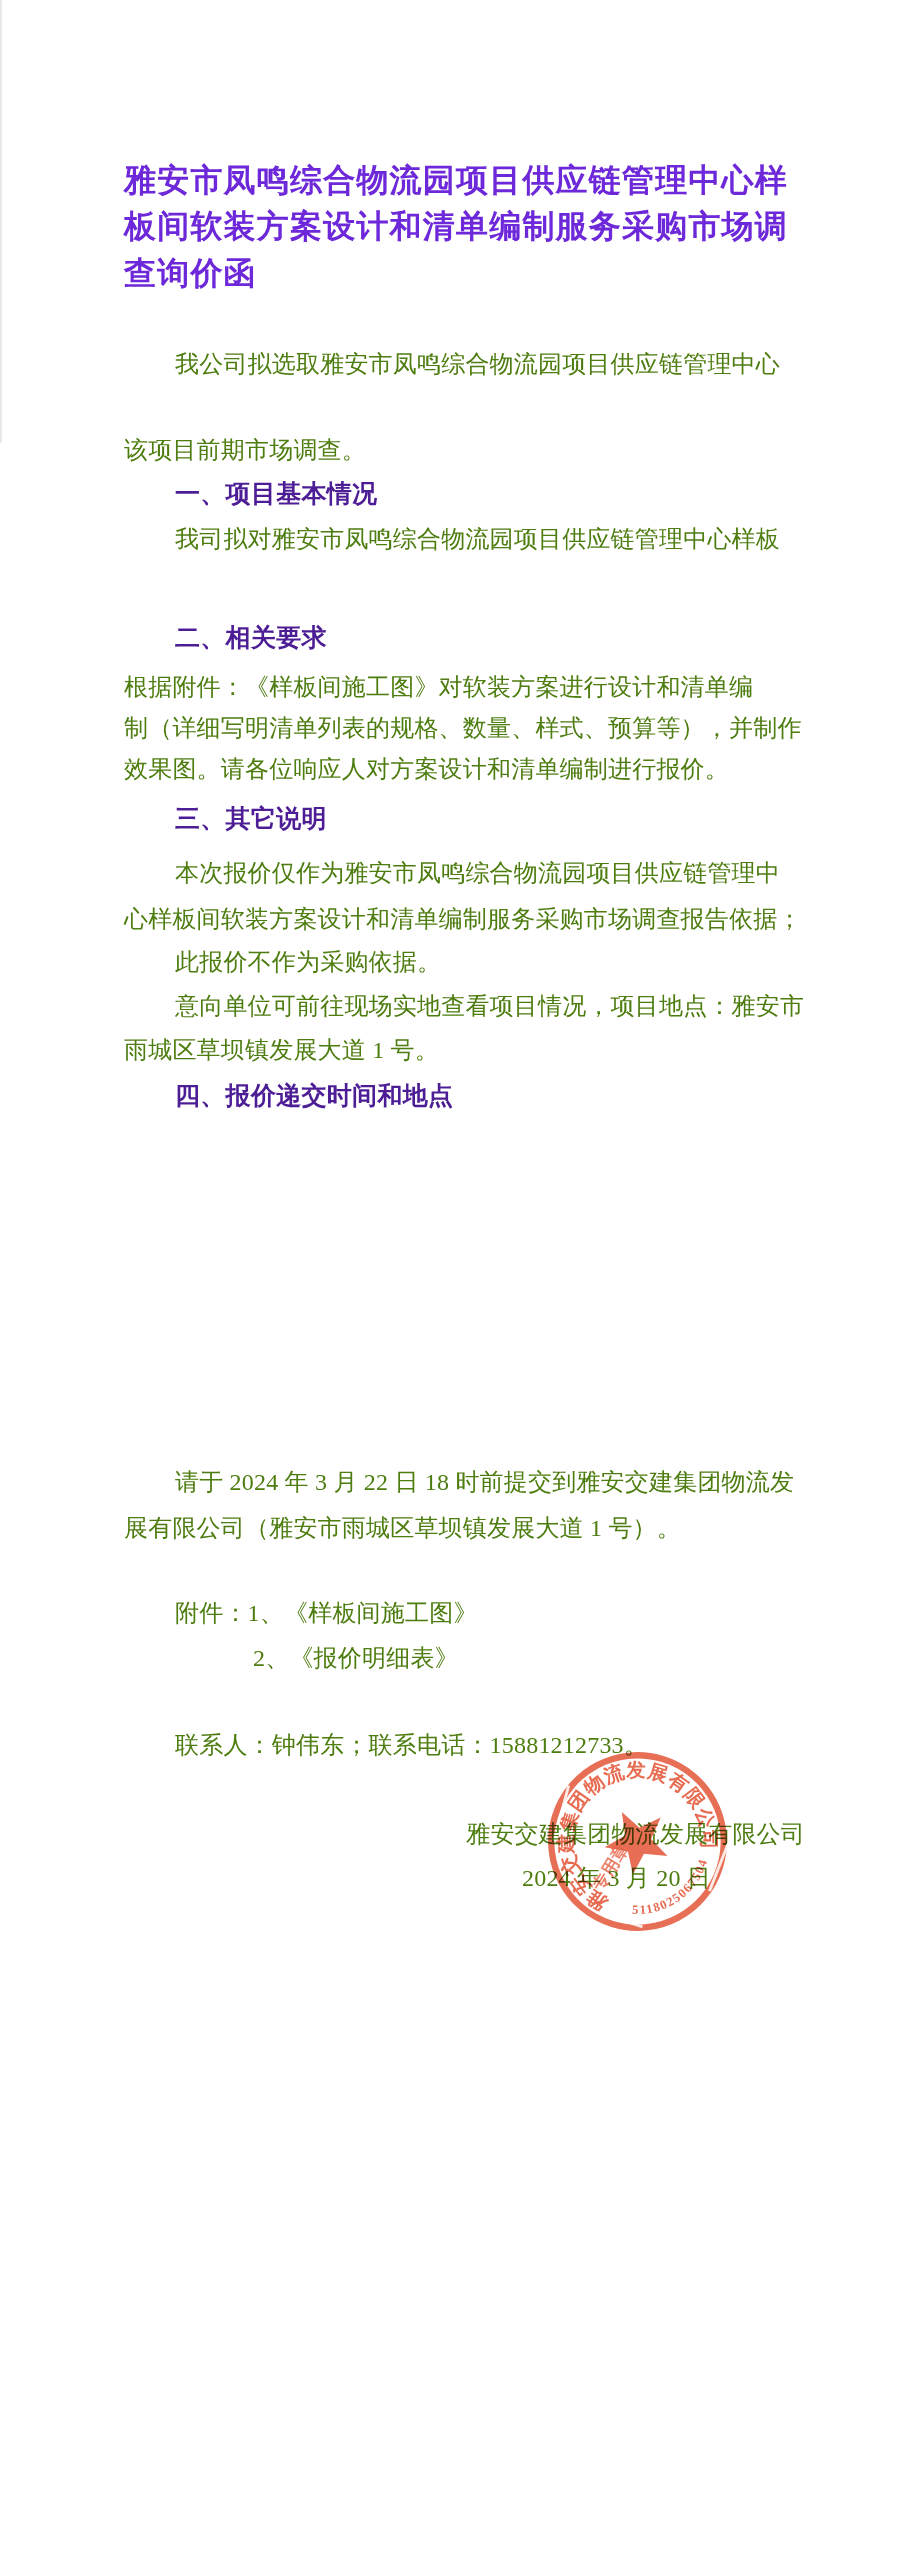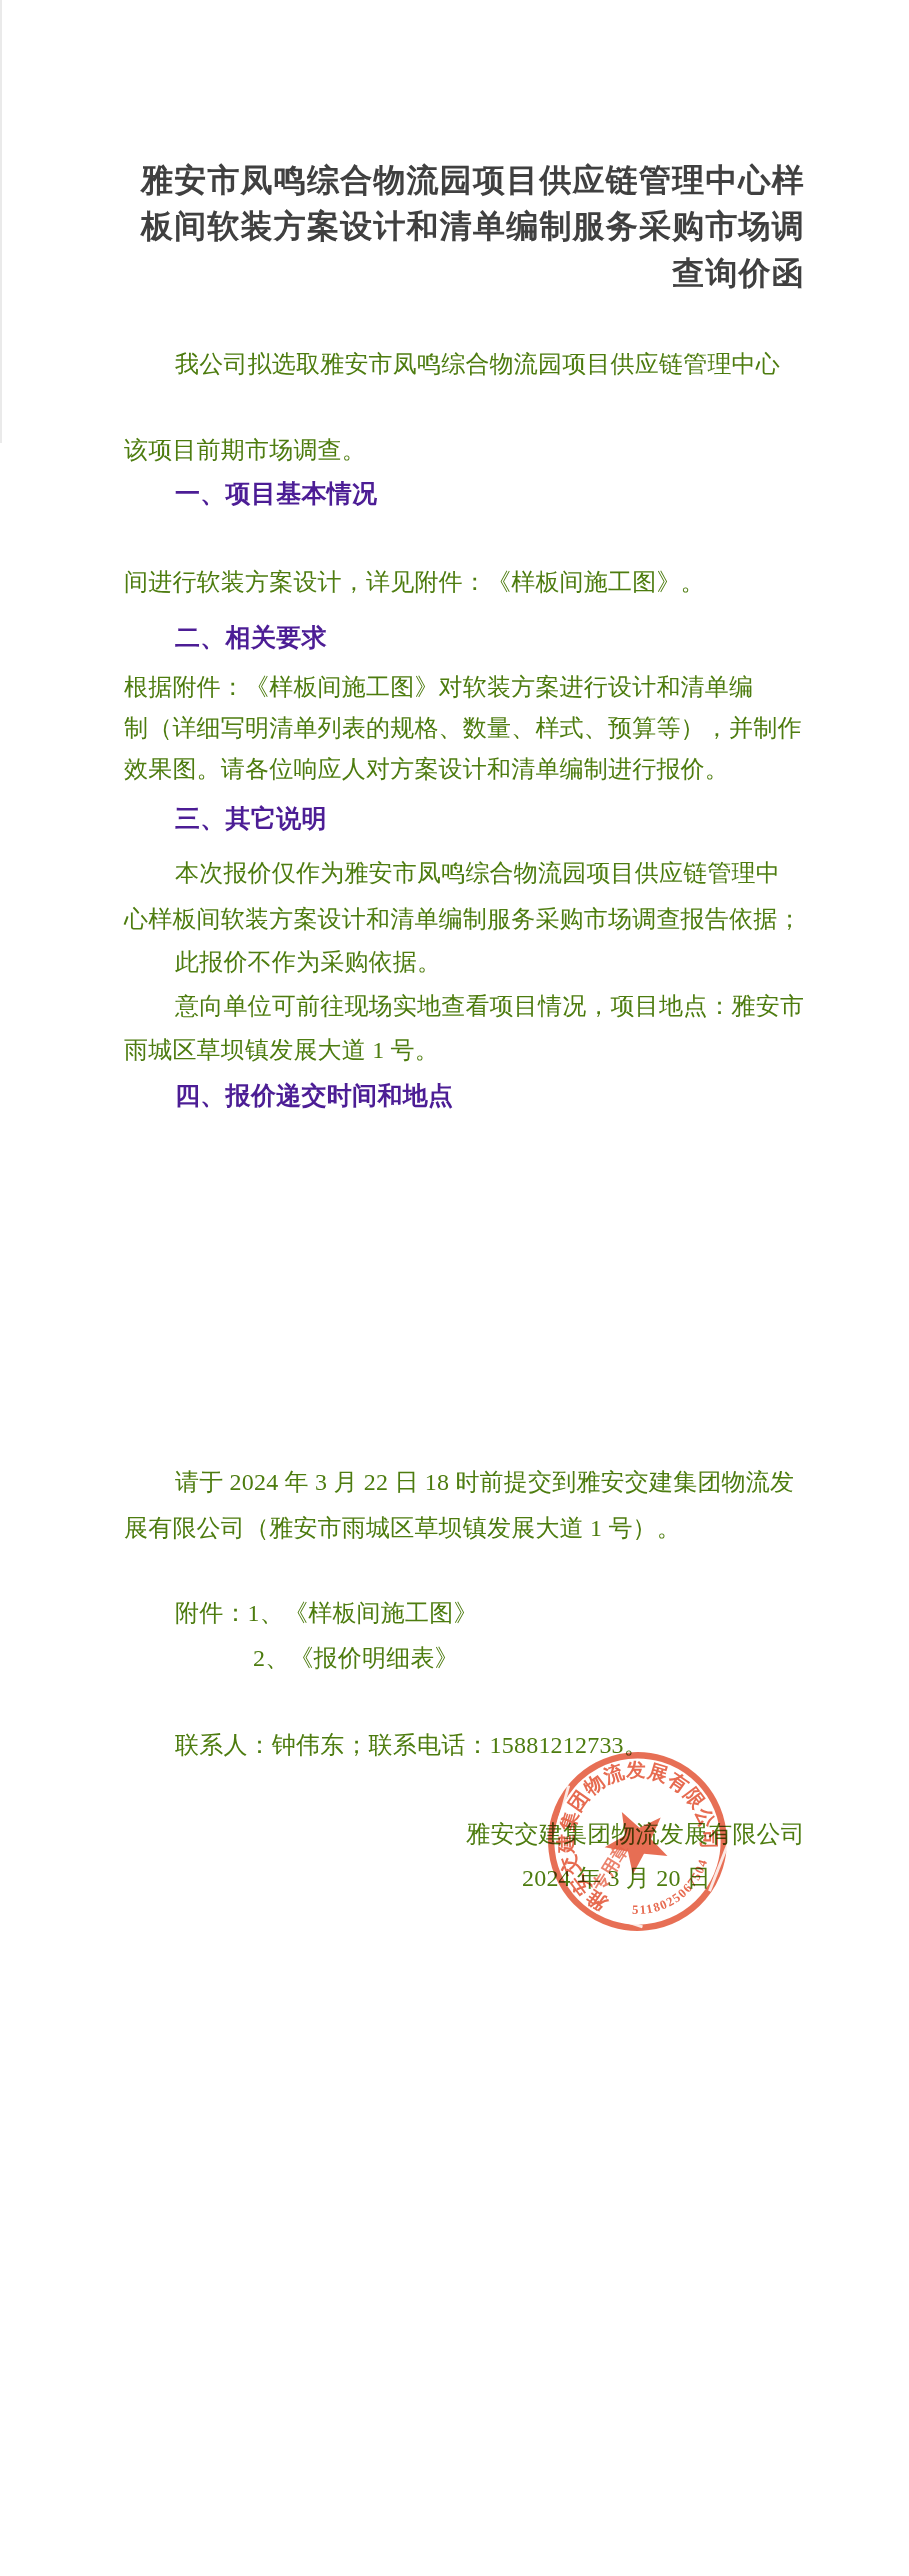--- a/index.html
+++ b/index.html
@@ -11,8 +11,8 @@
   .flush{left:124px;}
   .hd{font-family:"Liberation Sans","DejaVu Sans",sans-serif;font-weight:700;
       font-size:25px;color:#4c1d95;letter-spacing:0.3px;}
-  .title-line{font-weight:700;font-size:32px;letter-spacing:1.2px;color:#404040;
-      left:124px;width:681px;text-align:right;}
+  .title-line{font-weight:700;font-size:32px;letter-spacing:1.2px;color:#6d28d9;
+      left:124px;width:681px;text-align:left;}
   .right-align{left:auto;right:104px;}
   .edge-artifact{position:absolute;left:0;top:0;width:1.7px;height:443px;background:#eaeaea;}
   .seal{position:absolute;left:534px;top:1738px;width:207px;height:207px;

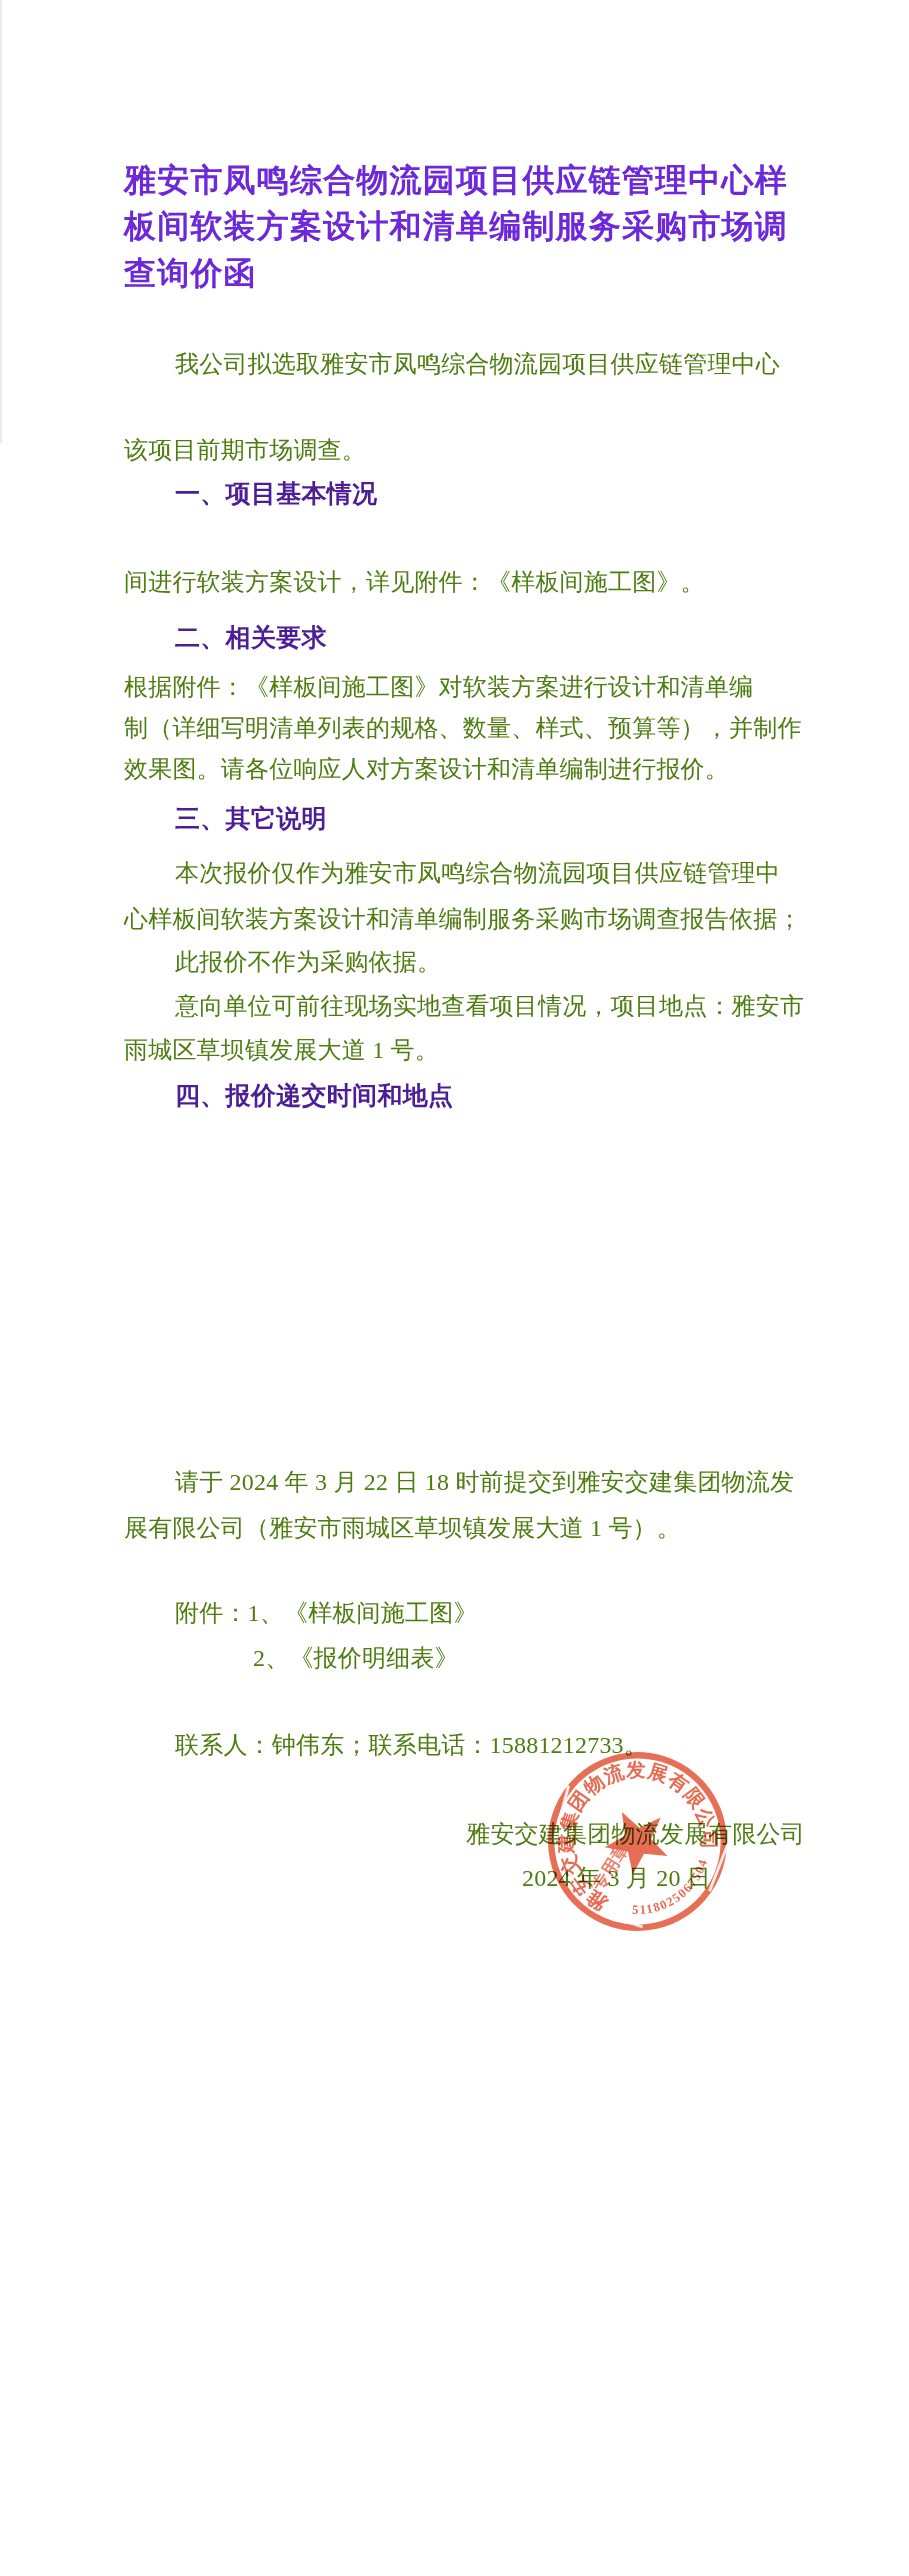--- a/index.html
+++ b/index.html
@@ -34,6 +34,7 @@
   <div class="ln flush" style="top:438px">该项目前期市场调查。</div>
 
   <div class="ln hd indent" style="top:481px">一、项目基本情况</div>
+  <div class="ln indent" style="top:527px">我司拟对雅安市凤鸣综合物流园项目供应链管理中心样板</div>
   <div class="ln flush" style="top:570px">间进行软装方案设计，详见附件：《样板间施工图》。</div>
 
   <div class="ln hd indent" style="top:625px">二、相关要求</div>

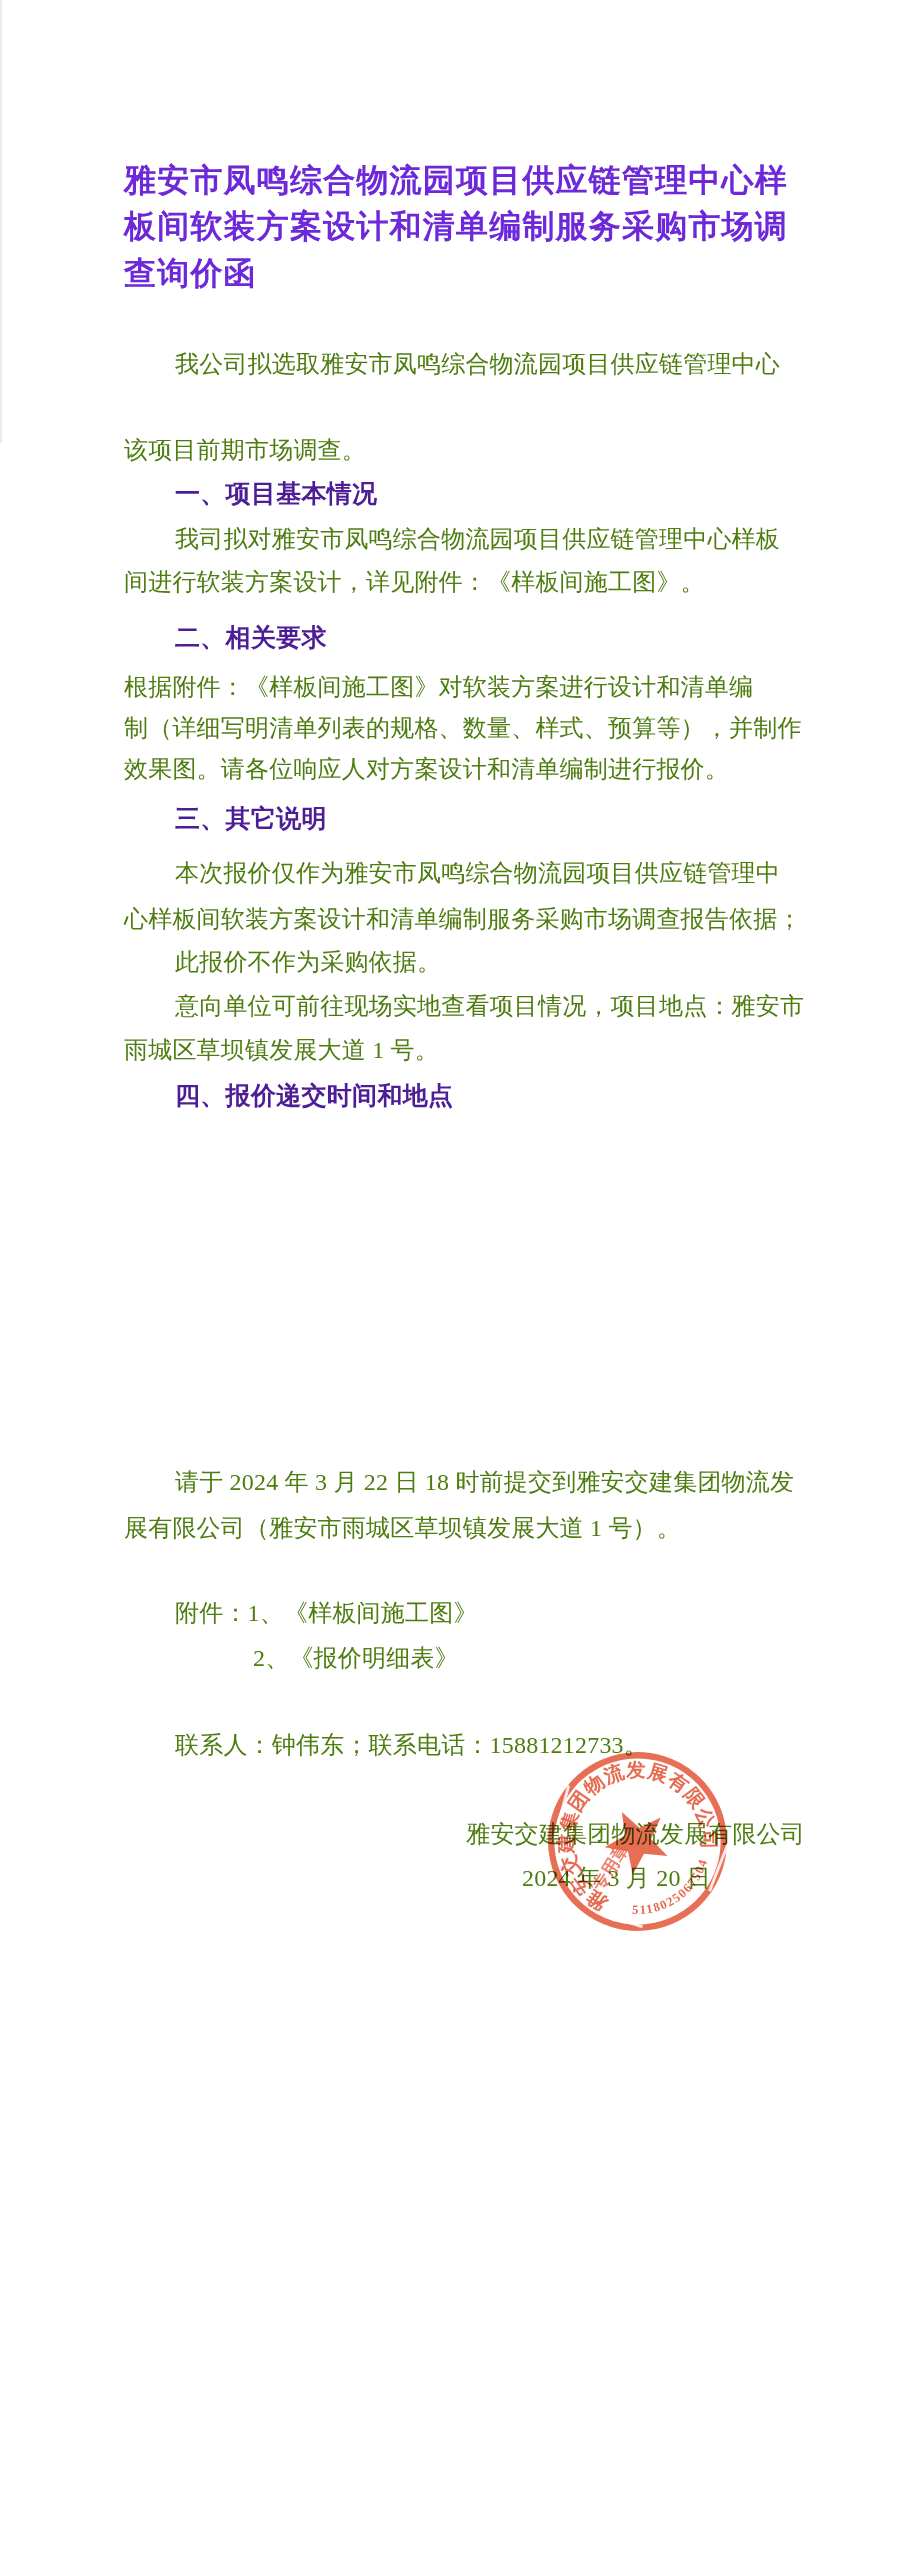--- a/index.html
+++ b/index.html
@@ -35,7 +35,6 @@
 
   <div class="ln hd indent" style="top:481px">一、项目基本情况</div>
   <div class="ln indent" style="top:527px">我司拟对雅安市凤鸣综合物流园项目供应链管理中心样板</div>
-  <div class="ln flush" style="top:570px">间进行软装方案设计，详见附件：《样板间施工图》。</div>
 
   <div class="ln hd indent" style="top:625px">二、相关要求</div>
   <div class="ln flush" style="top:675px">根据附件：《样板间施工图》对软装方案进行设计和清单编</div>

